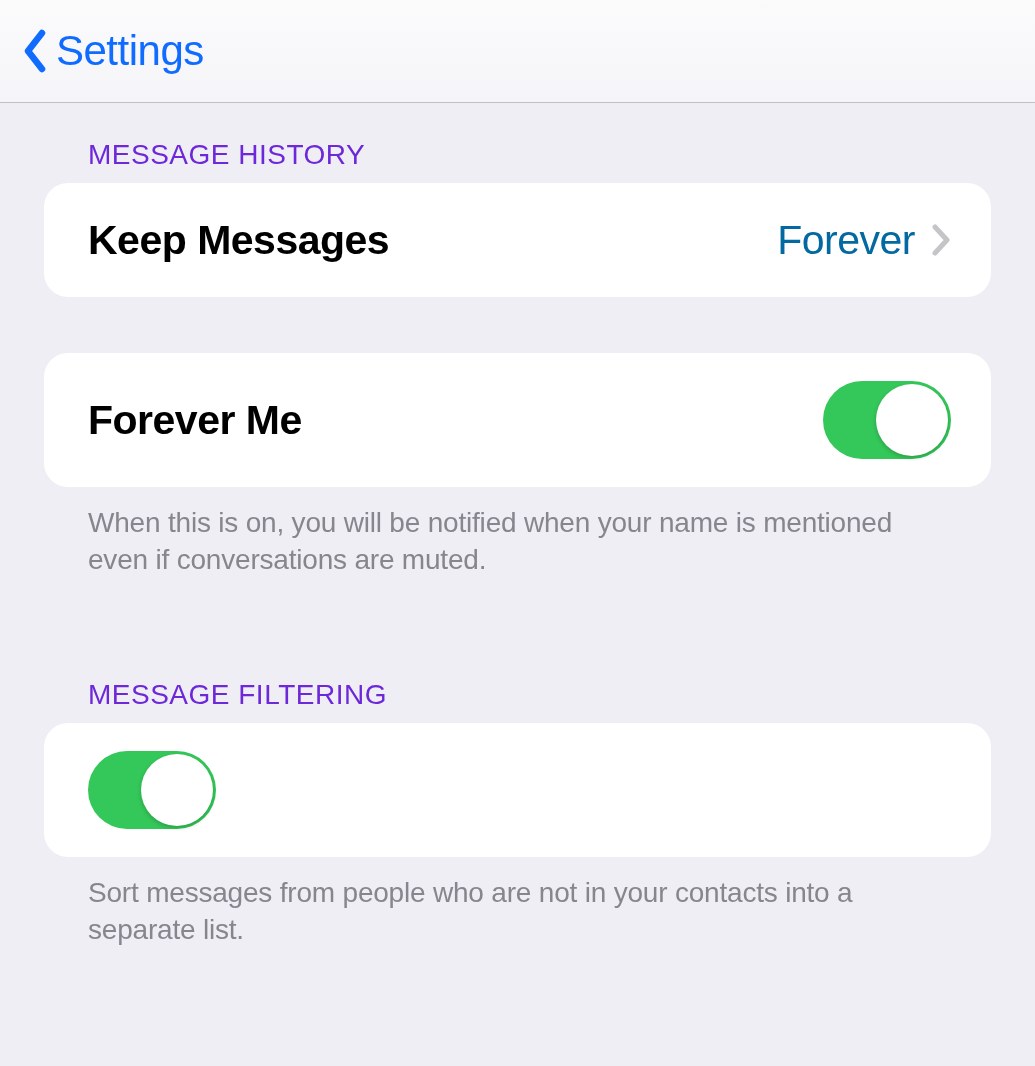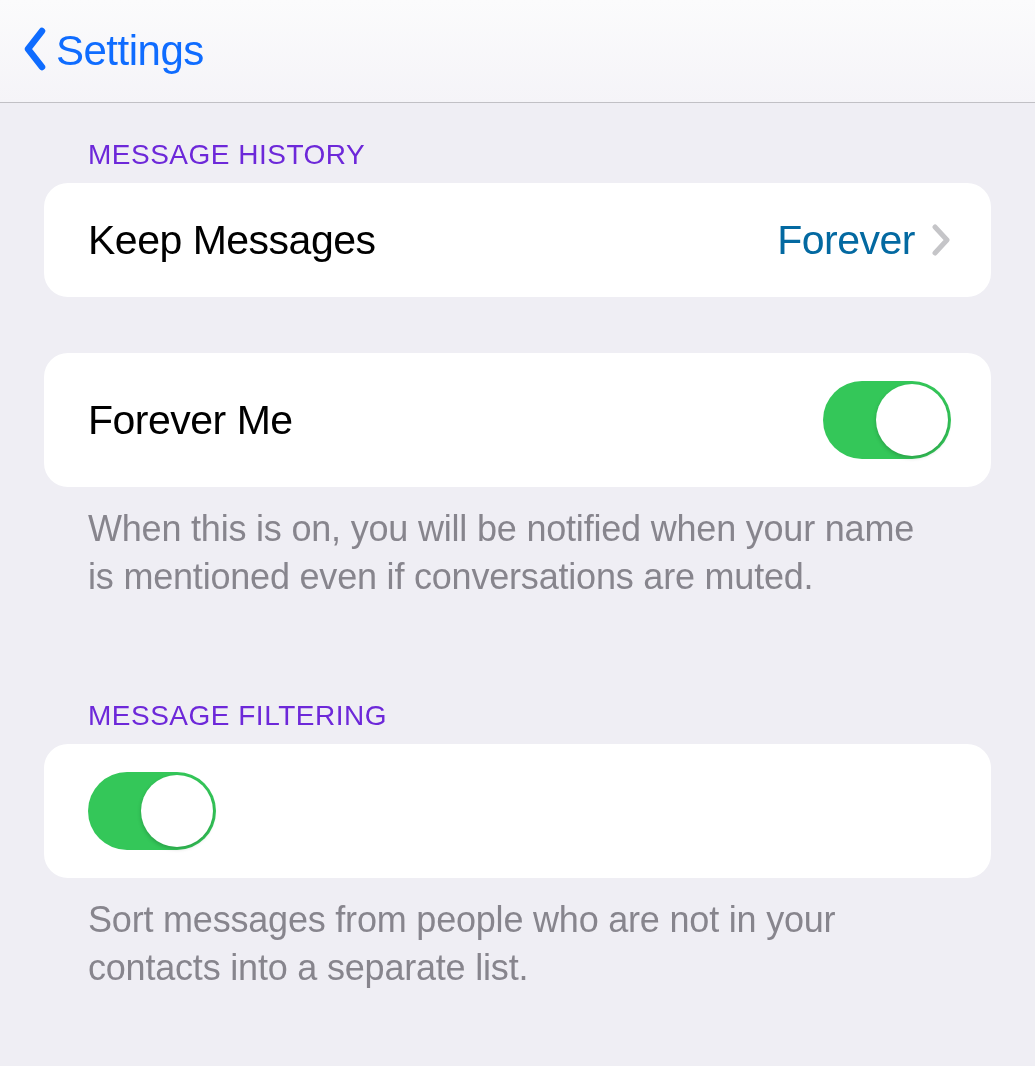--- a/index.html
+++ b/index.html
@@ -26,7 +26,7 @@
     }
     .back-button {
       display: flex;
-      align-items: flex-start;
+      align-items: center;
       gap: 8px;
       cursor: pointer;
       color: #0f6cff;

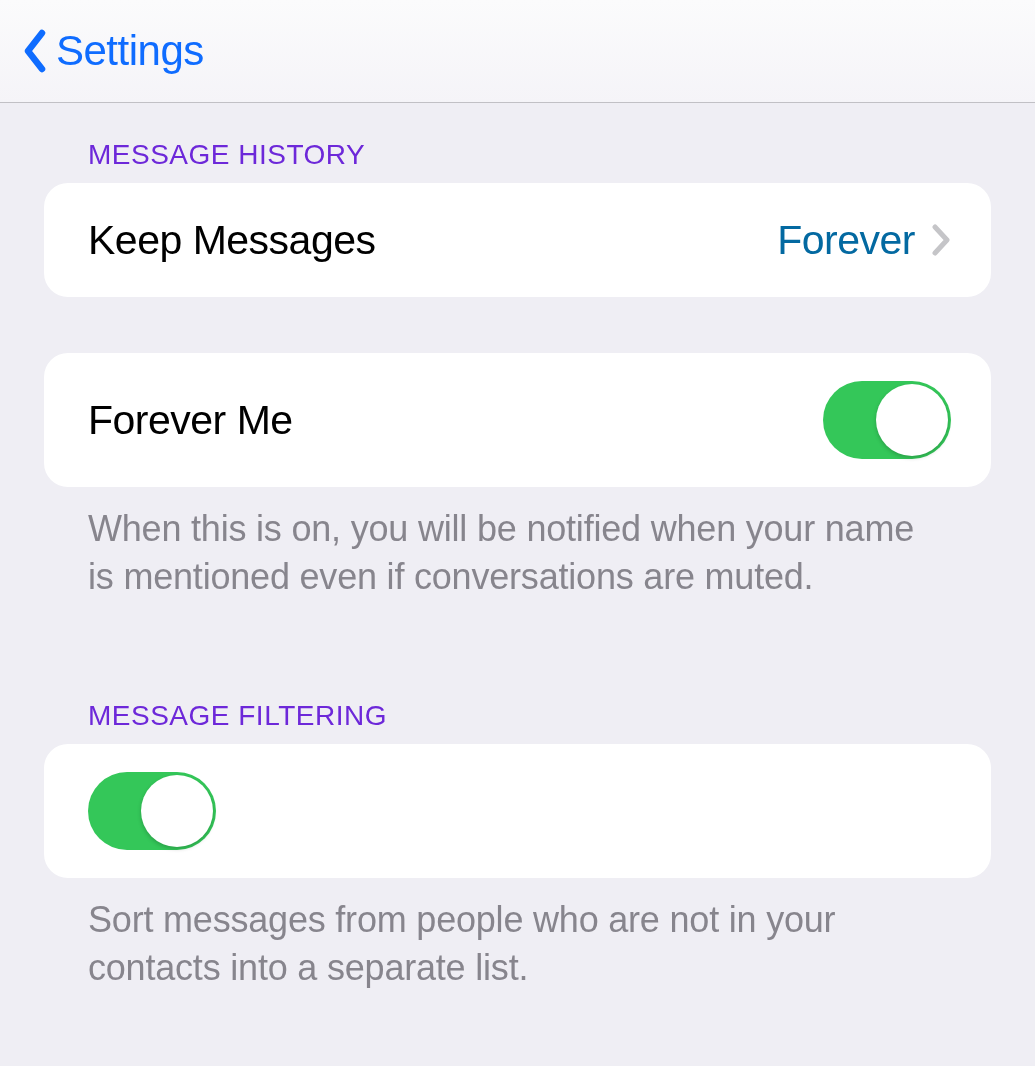--- a/index.html
+++ b/index.html
@@ -86,7 +86,7 @@
       font-size: 41px;
       color: #000;
       letter-spacing: -0.5px;
-      font-weight: 400;
+      font-weight: 700;
     }
     .row-right {
       display: flex;

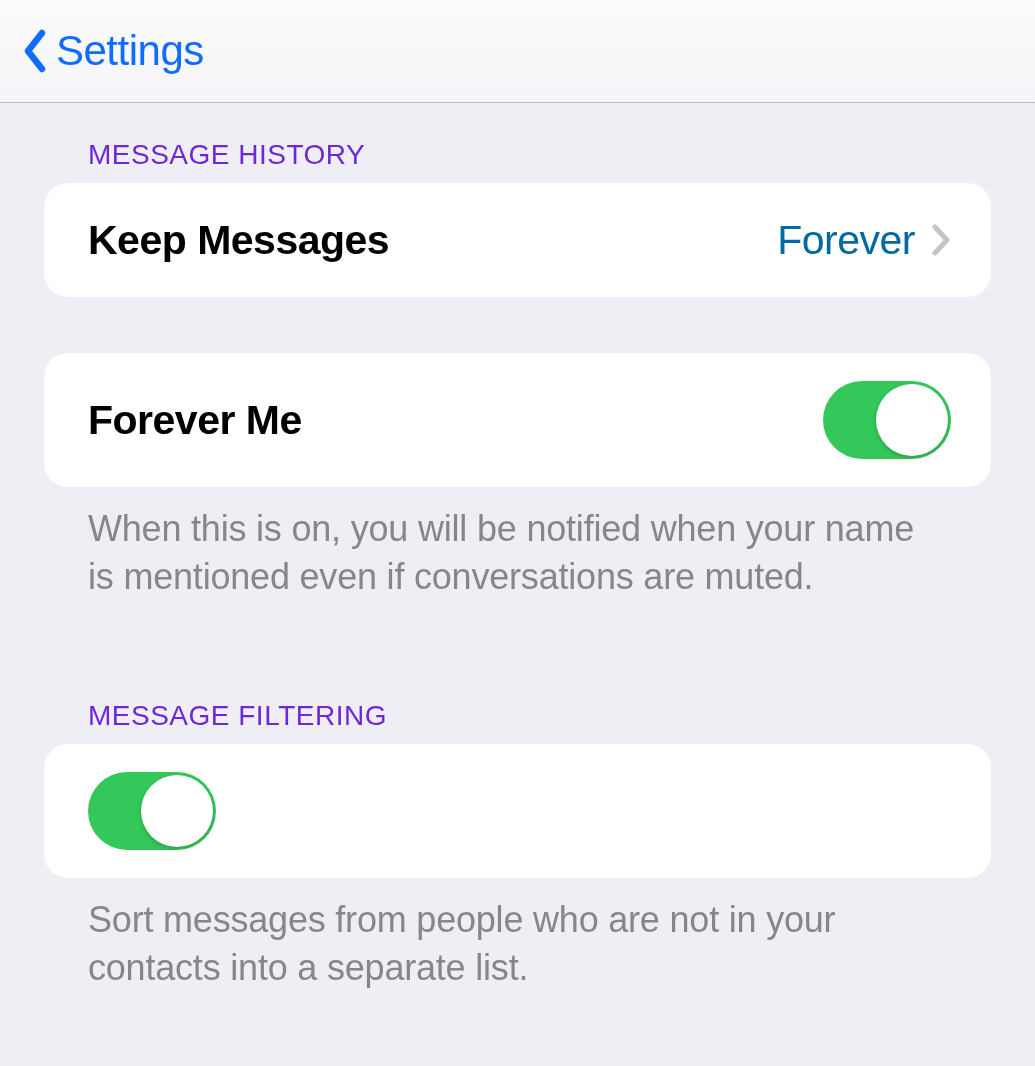--- a/index.html
+++ b/index.html
@@ -128,7 +128,7 @@
       box-shadow: 0 2px 4px rgba(0,0,0,0.2);
     }
     .section-footer {
-      font-size: 36px;
+      font-size: 28px;
       color: #87858d;
       padding: 18px 44px 0 44px;
       line-height: 1.32;

